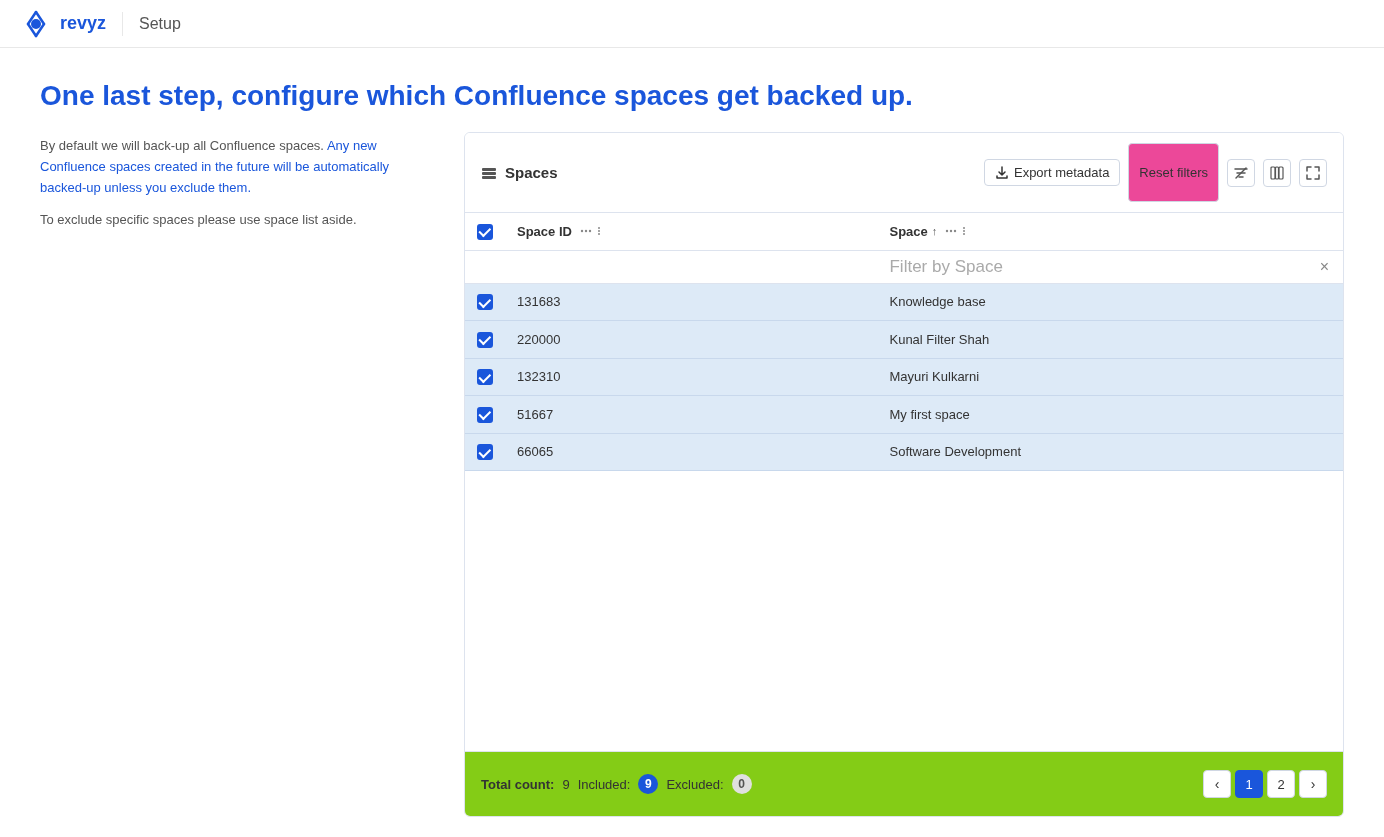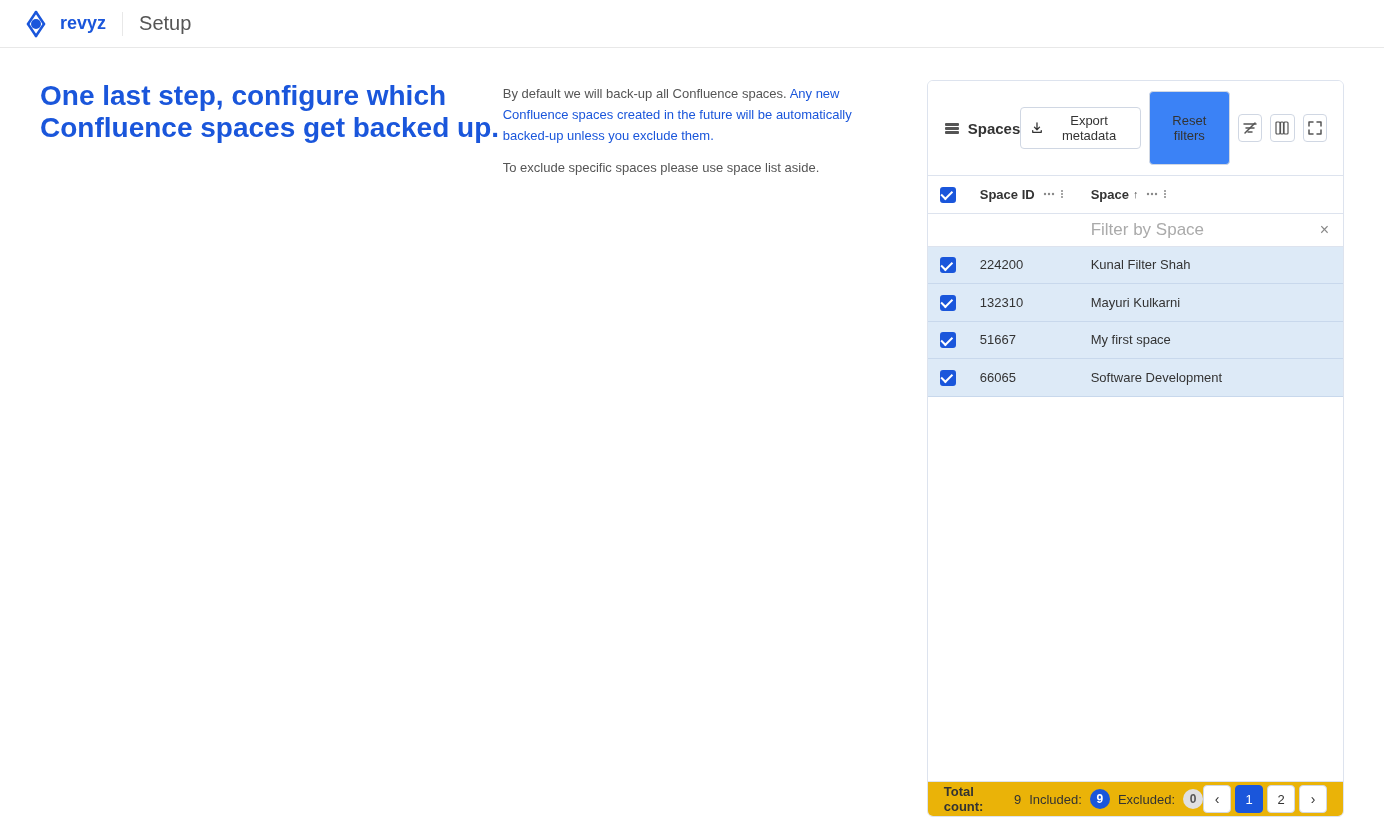--- a/index.html
+++ b/index.html
@@ -36,7 +36,7 @@
     }
     .header-setup {
       color: #555;
-      font-size: 20px;
+      font-size: 16px;
       text-align: right;
     }
 

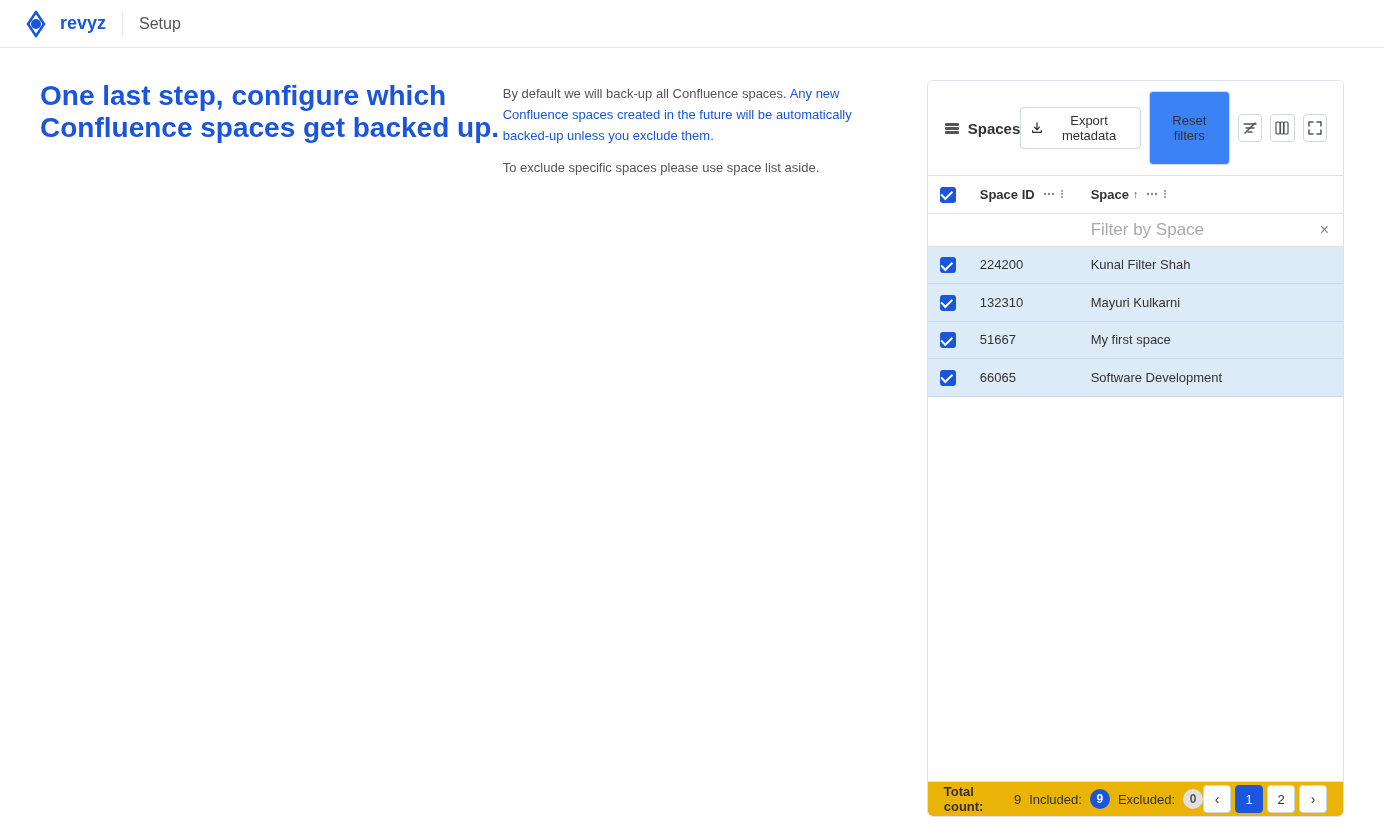--- a/index.html
+++ b/index.html
@@ -43,7 +43,7 @@
     
     .main {
       display: flex;
-      flex-direction: row;
+      flex-direction: column;
       padding: 32px 40px 20px 40px;
       height: calc(837px - 48px);
     }

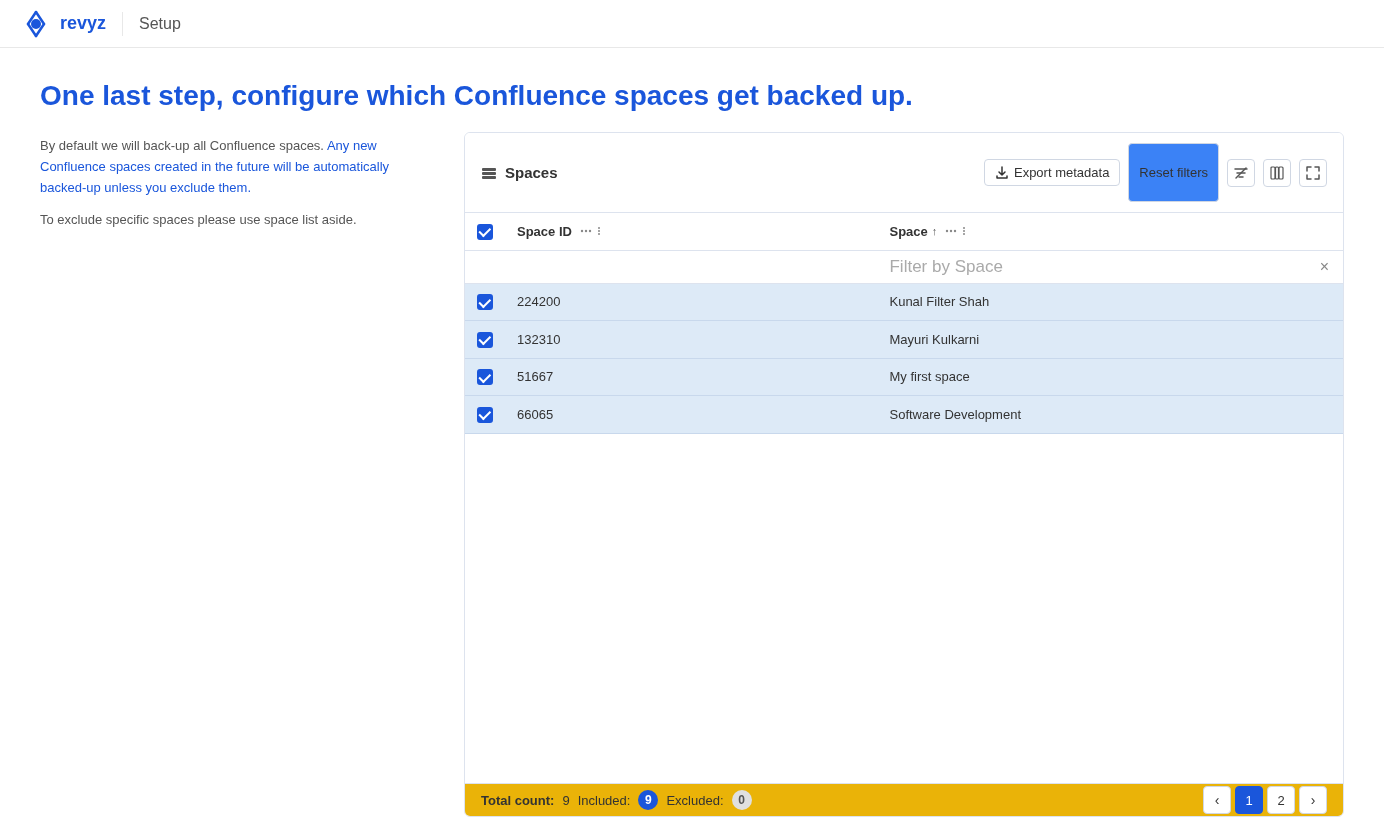--- a/index.html
+++ b/index.html
@@ -122,7 +122,7 @@
       padding: 21px 10px;
       border: 1px solid #d0d7e3;
       border-radius: 4px;
-      background: #3b82f6;
+      background: #ec4899;
       cursor: pointer;
       font-size: 13px;
       color: #333;

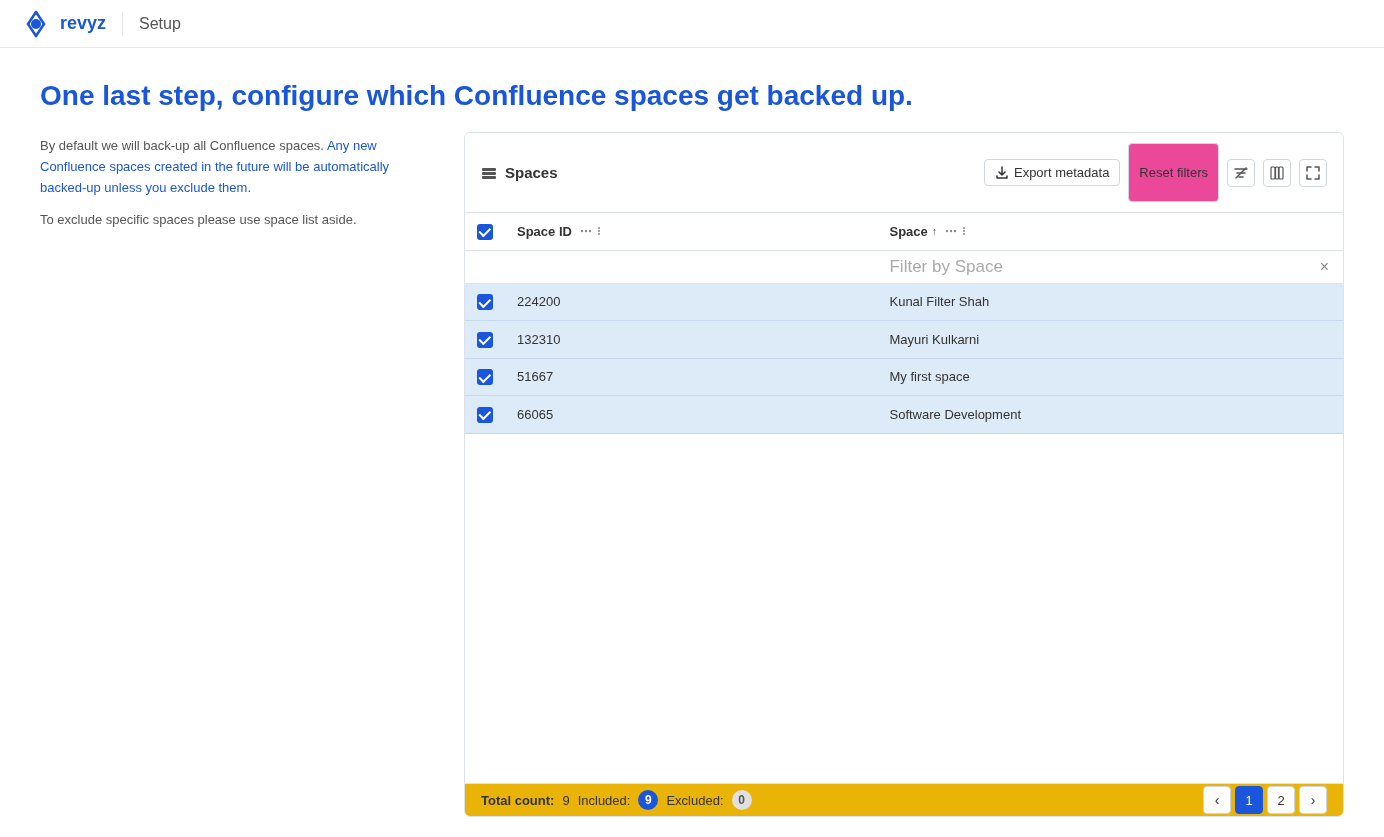--- a/index.html
+++ b/index.html
@@ -449,6 +449,13 @@
             </tr>
           </thead>
           <tbody id="table-body">
+          <tr>
+      <td class="checkbox-col">
+        <div class="checkbox-custom"></div>
+      </td>
+      <td>131683</td>
+      <td>Knowledge base</td>
+    </tr>
               <tr>
       <td class="checkbox-col">
         <div class="checkbox-custom"></div>

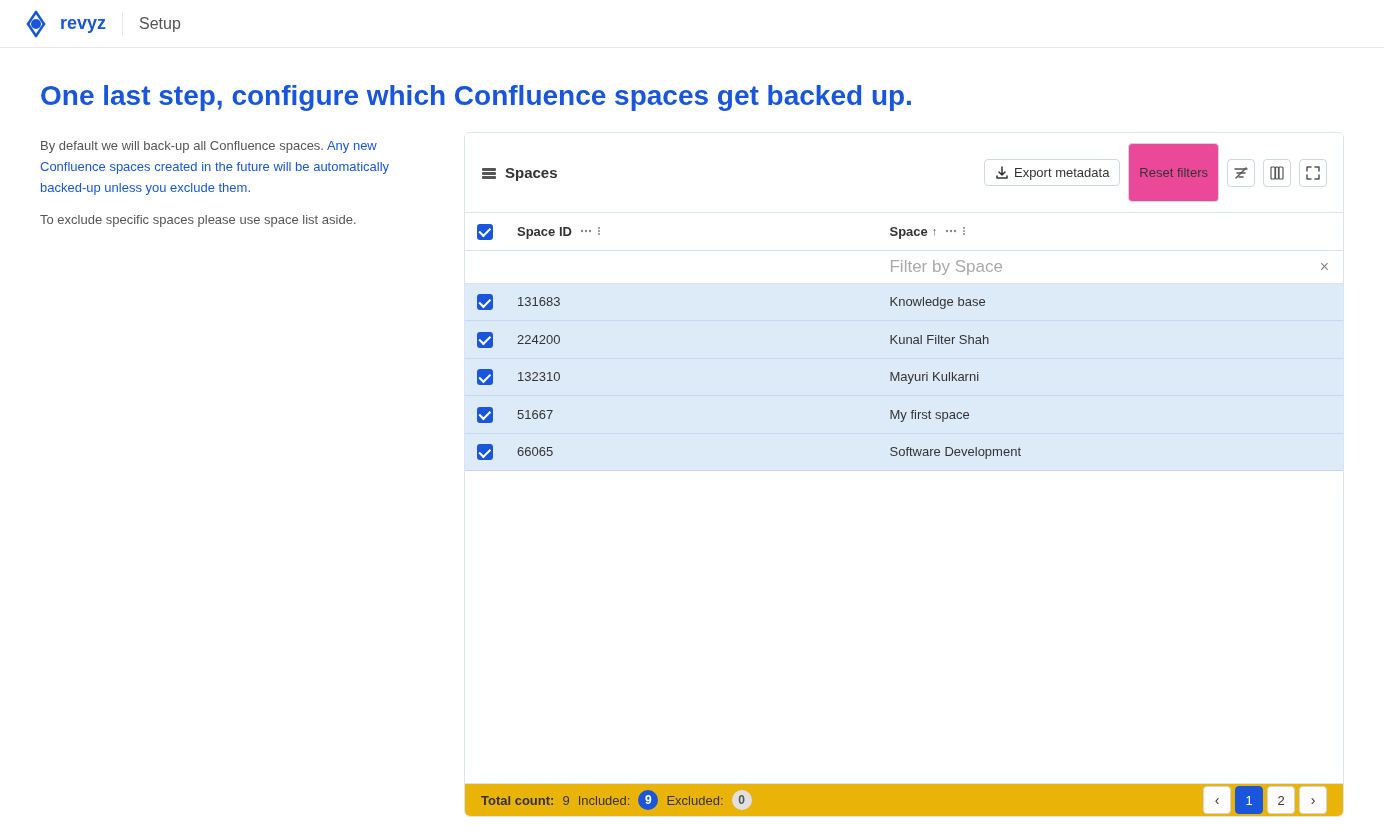--- a/index.html
+++ b/index.html
@@ -460,7 +460,7 @@
       <td class="checkbox-col">
         <div class="checkbox-custom"></div>
       </td>
-      <td>224200</td>
+      <td>220000</td>
       <td>Kunal Filter Shah</td>
     </tr>
               <tr>

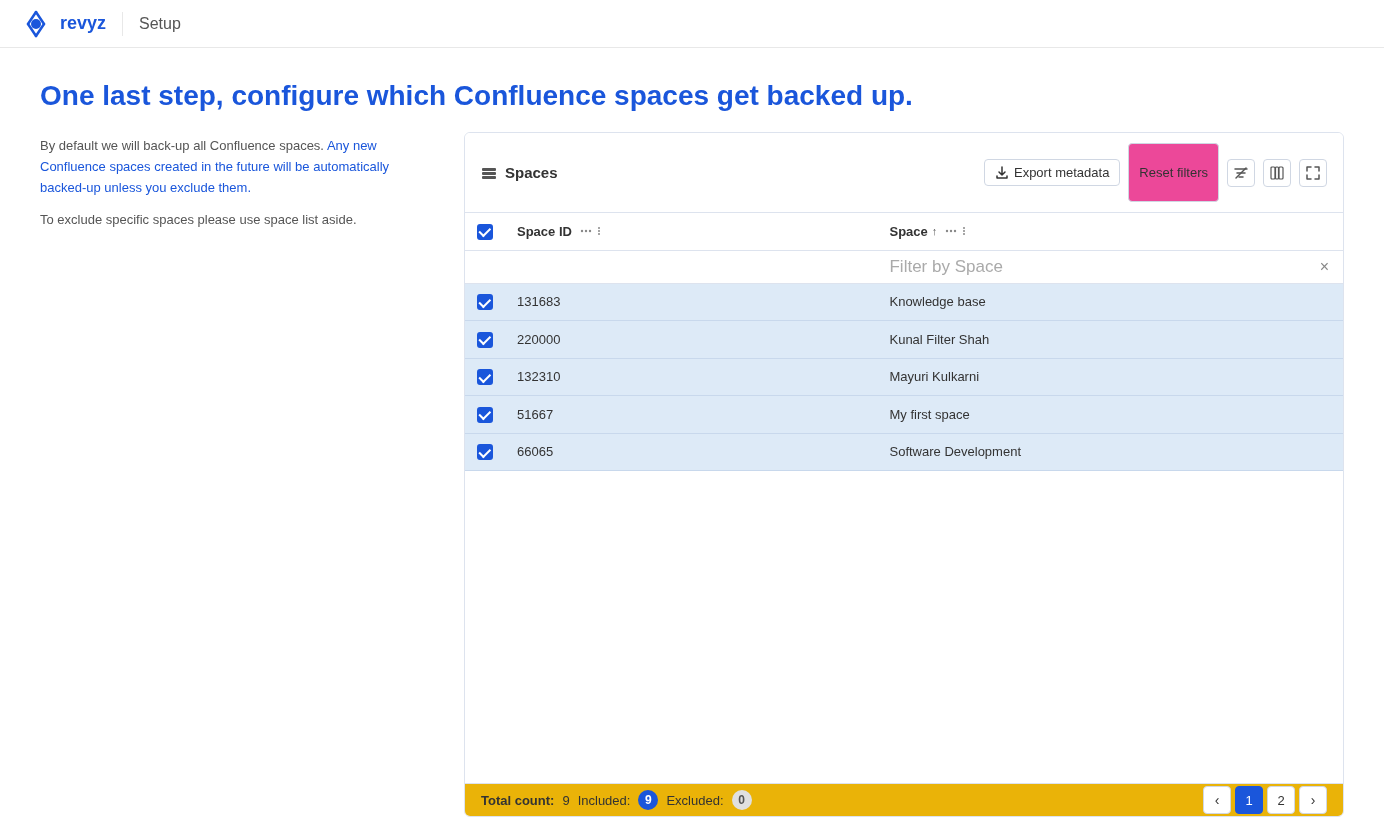--- a/index.html
+++ b/index.html
@@ -257,9 +257,9 @@
       display: flex;
       align-items: center;
       justify-content: space-between;
-      padding: 2px 16px;
+      padding: 18px 16px;
       border-top: 1px solid #dde3ee;
-      background: #eab308;
+      background: #84cc16;
       font-size: 13px;
       color: #333;
     }

